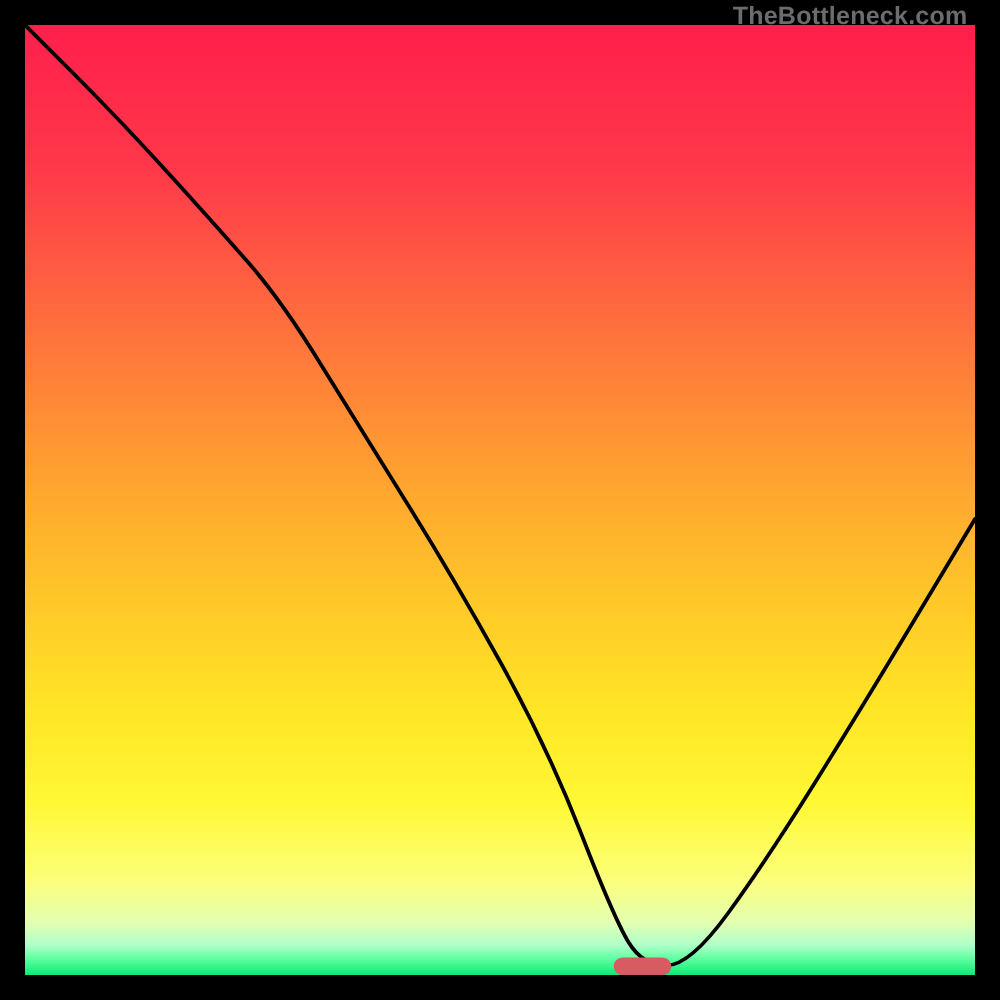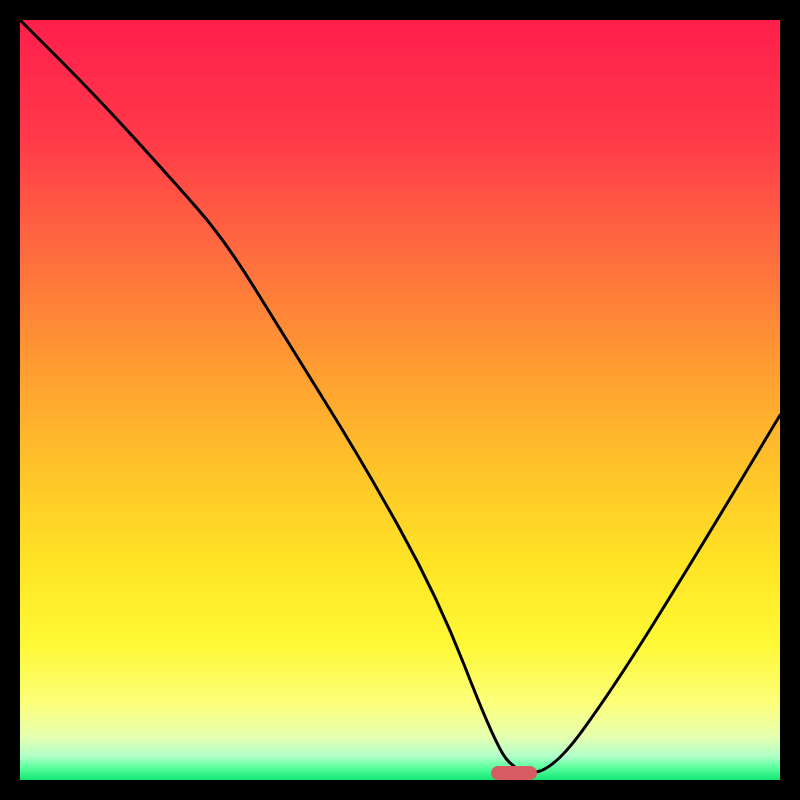--- a/index.html
+++ b/index.html
@@ -436,6 +436,7 @@
     </svg>
     <div class="marker" id="marker" style="left: 471.2px; width: 45.6px; height: 14px; bottom: 0px;"></div>
   </div>
+  <div class="watermark">TheBottleneck.com</div>
 </div>
 
 </body></html>

